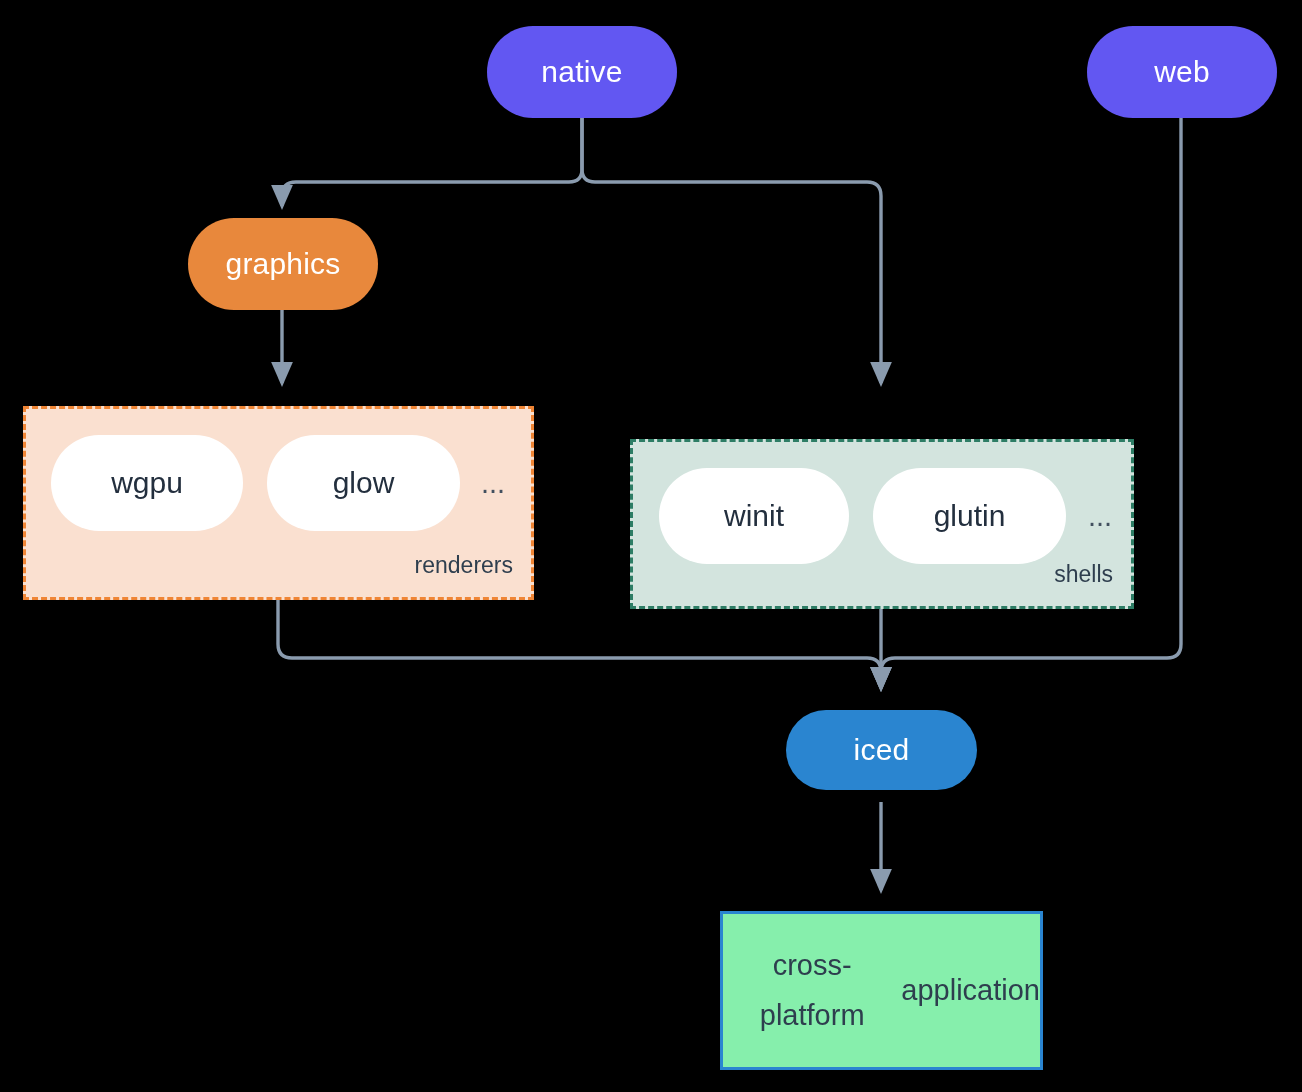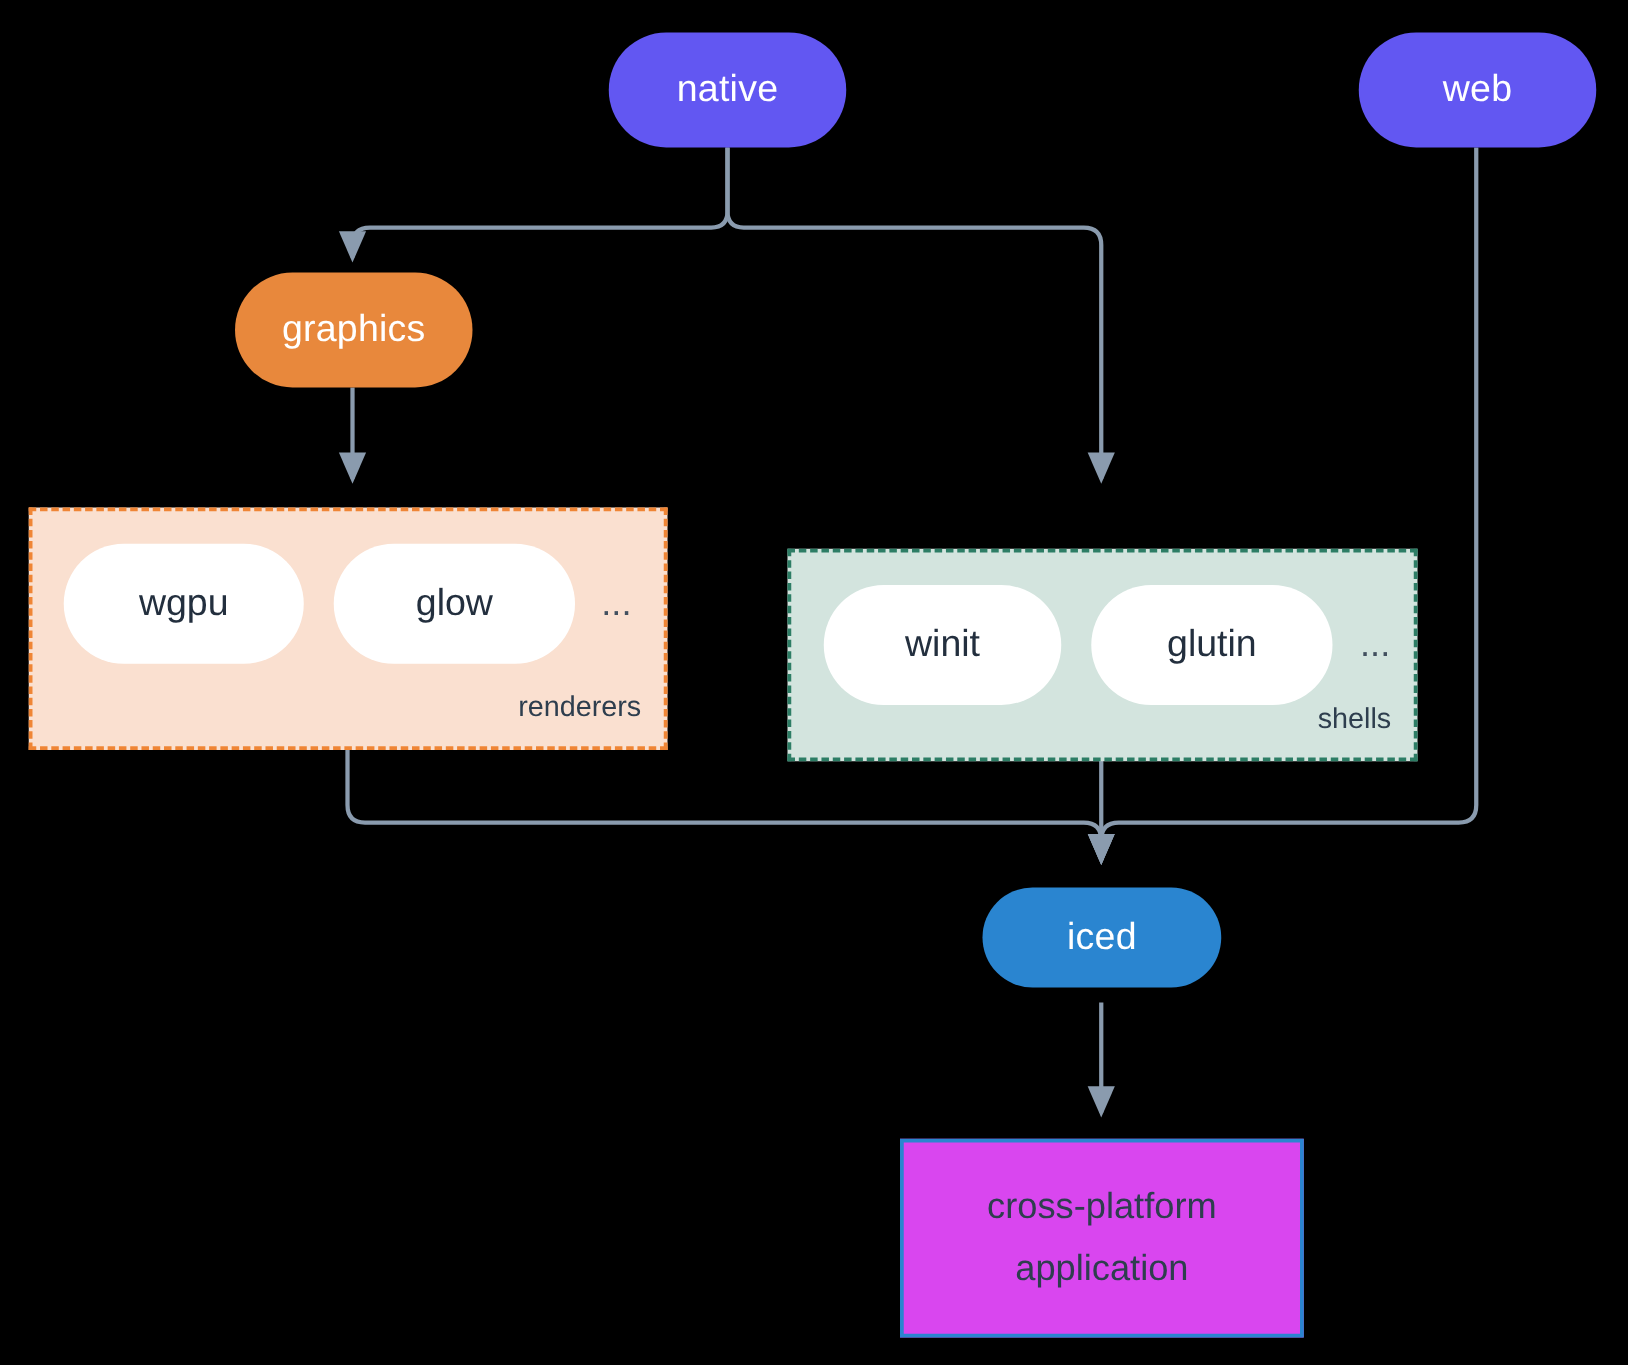--- a/index.html
+++ b/index.html
@@ -107,9 +107,8 @@
   
   .box-app {
     left: 720px; top: 911px; width: 323px; height: 159px;
-    background: #d946ef;
+    background: #86efac;
     border: 3px solid #2a85d0;
-    flex-direction: column;
     color: #2e3e4e;
     font-size: 29px;
     line-height: 1.72;

